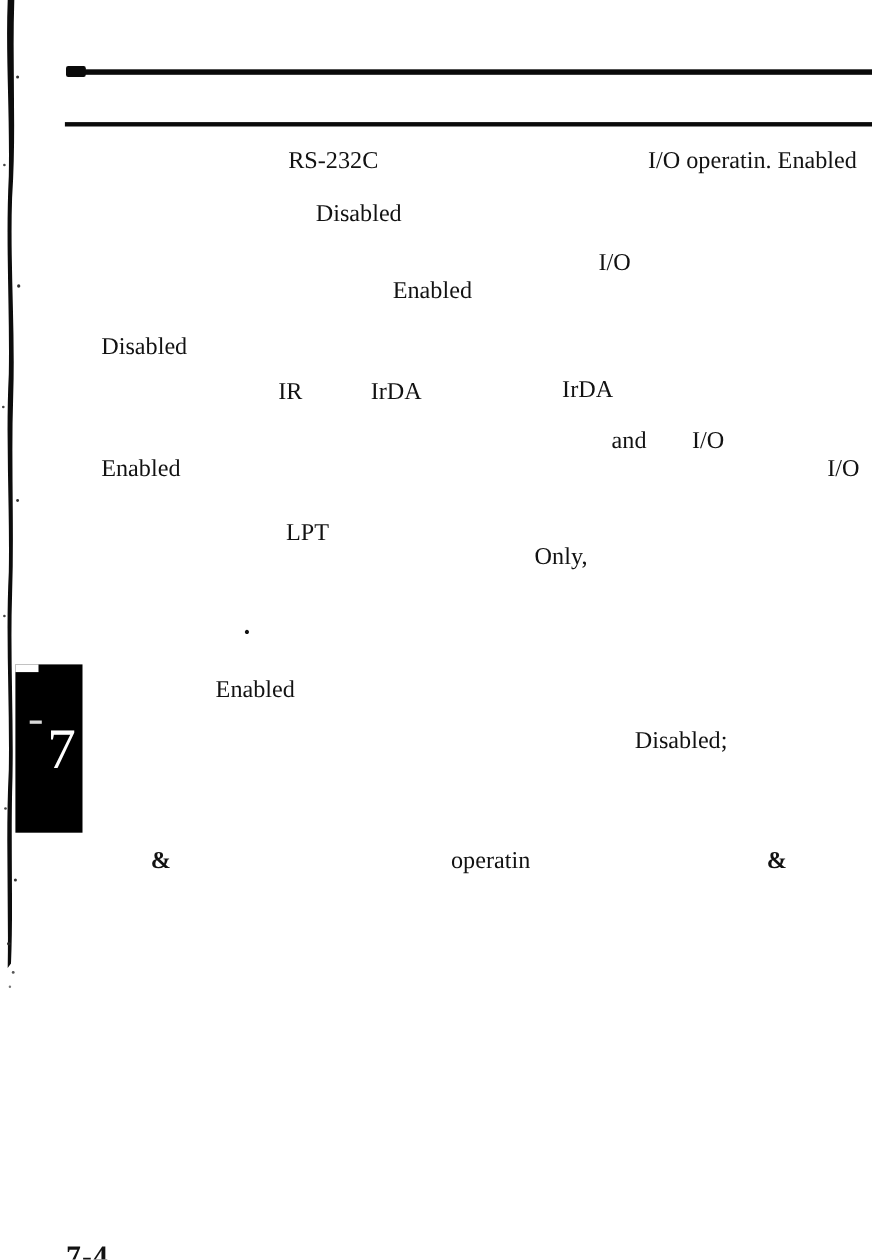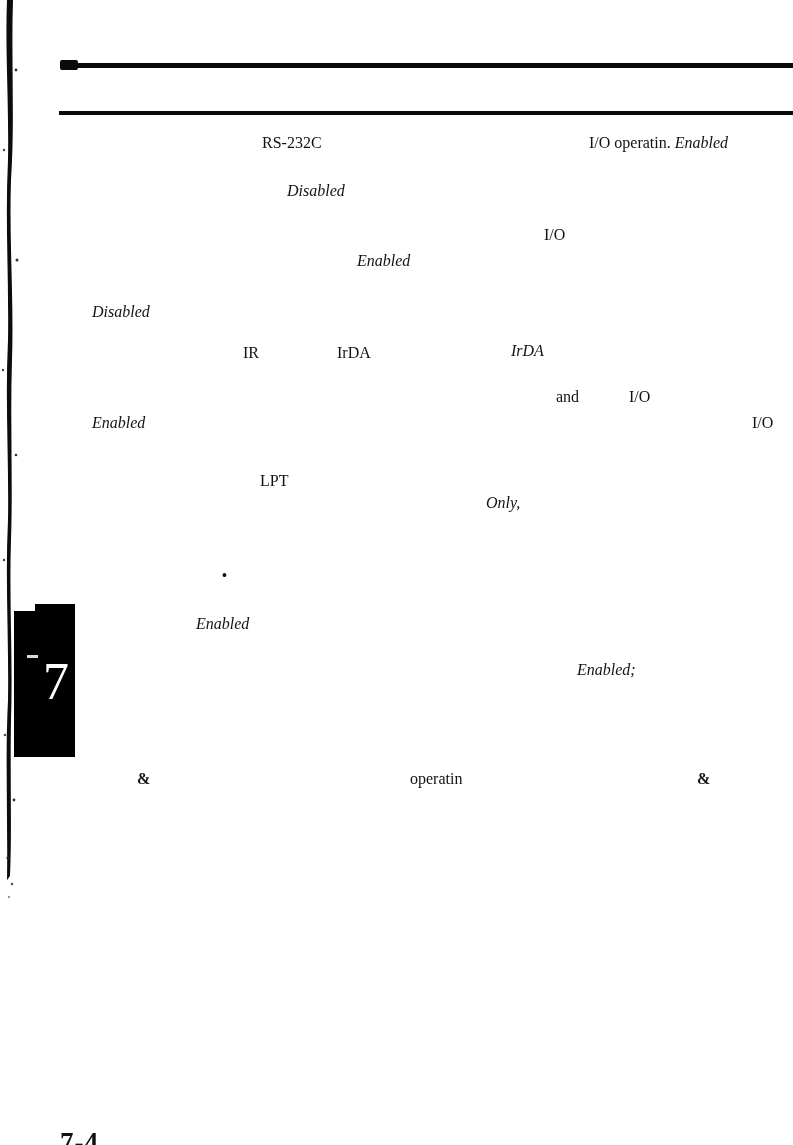--- a/index.html
+++ b/index.html
@@ -9,7 +9,7 @@
     font-family:"Liberation Serif","DejaVu Serif",serif;
   }
   .frag{
-    position:absolute;font-size:16px;color:#121212;line-height:1.1;
+    position:absolute;font-size:22px;color:#121212;line-height:1.1;
     white-space:nowrap;
   }
   .it{font-style:italic;}

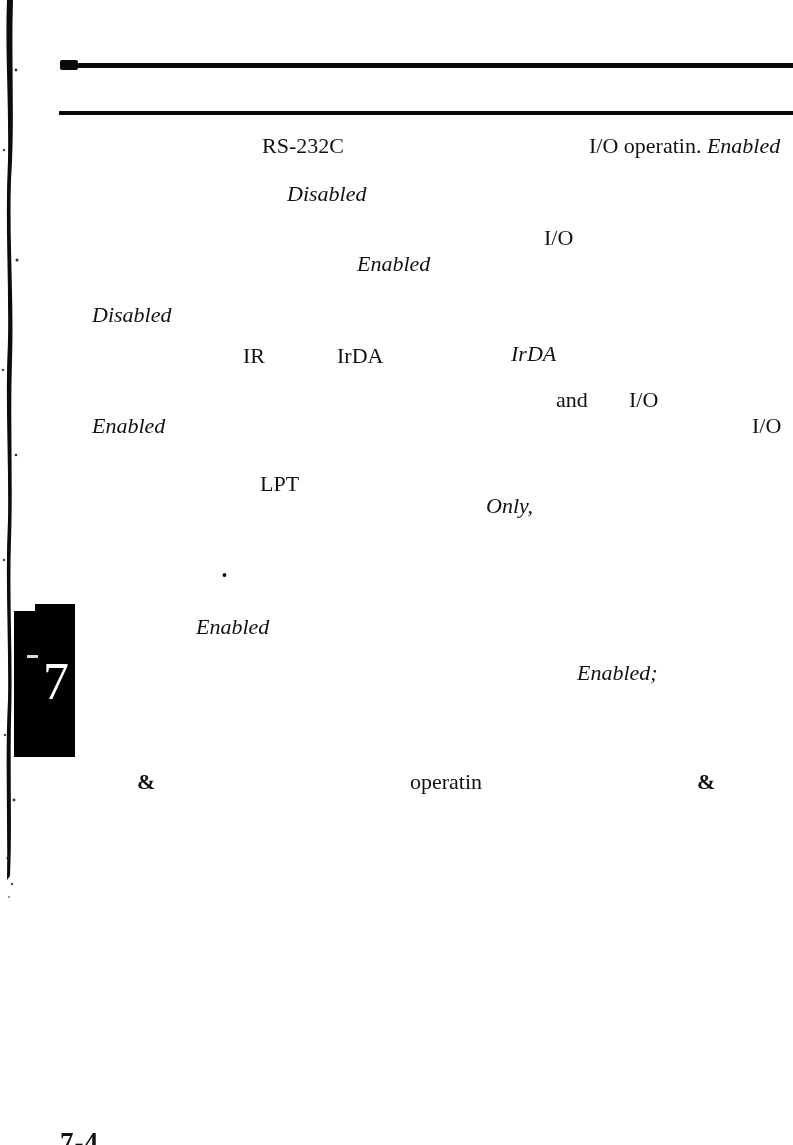--- a/index.html
+++ b/index.html
@@ -12,7 +12,7 @@
     position:absolute;font-size:22px;color:#121212;line-height:1.1;
     white-space:nowrap;
   }
-  .it{font-style:italic;}
+  .it{}
   .b{font-weight:bold;}
   
   #rule-1{position:absolute;left:61px;top:63px;width:732px;height:5px;background:#0a0a0a;}

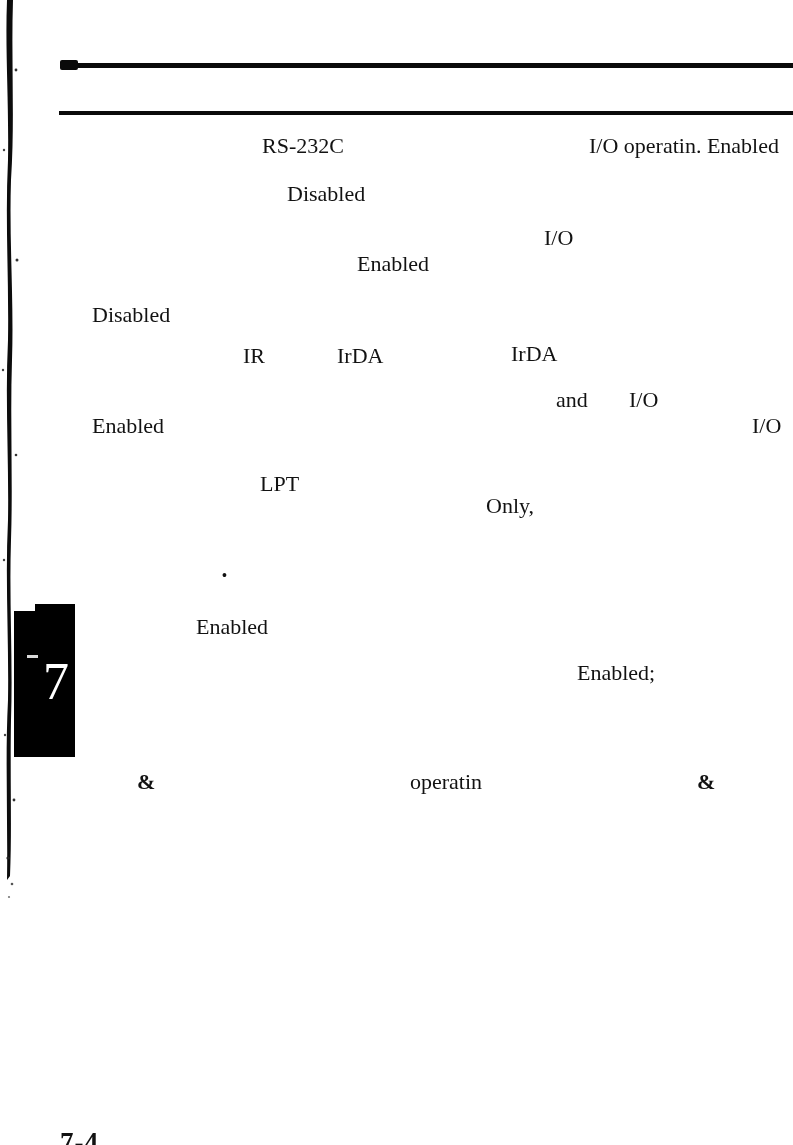--- a/index.html
+++ b/index.html
@@ -25,7 +25,7 @@
   #f-io1{left:544px;top:226px;}
   #f-en1{left:357px;top:252px;}
   #f-dis2{left:92px;top:303px;}
-  #f-ir{left:243px;top:344px;}
+  #f-ir{left:253px;top:344px;}
   #f-irda1{left:337px;top:344px;}
   #f-irda2{left:511px;top:342px;}
   #f-and{left:556px;top:388px;}

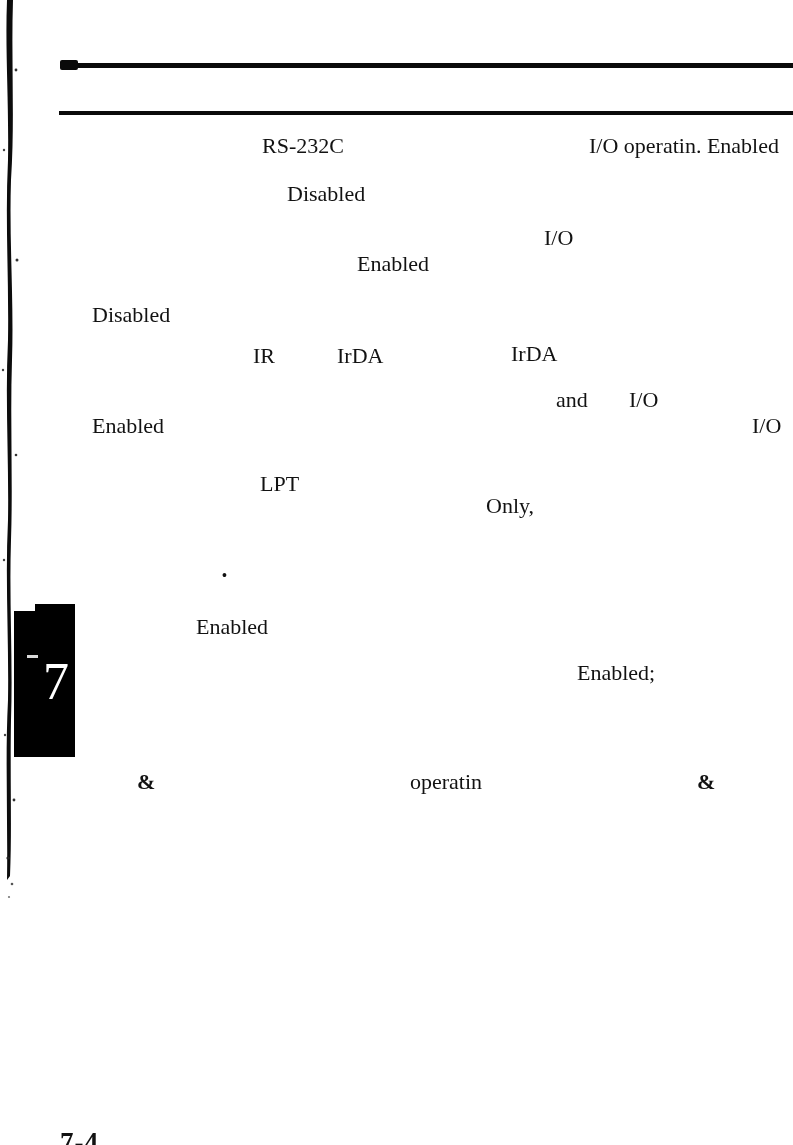--- a/index.html
+++ b/index.html
@@ -99,7 +99,7 @@
 <div class="frag" id="f-dot">•</div>
 
 <div class="frag it" id="f-en3">Enabled</div>
-<div class="frag it" id="f-en4">Enabled;</div>
+<div class="frag it" id="f-en4">Disabled;</div>
 
 <div class="frag b" id="f-amp1">&amp;</div>
 <div class="frag" id="f-oper">operatin</div>

